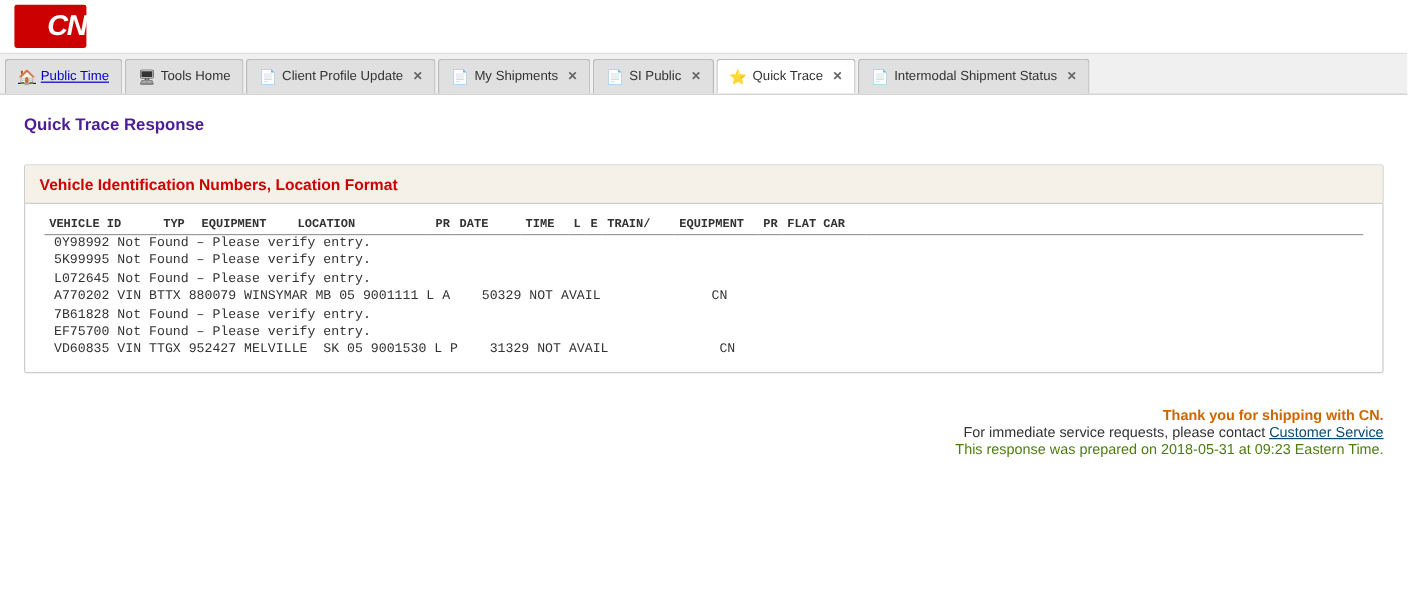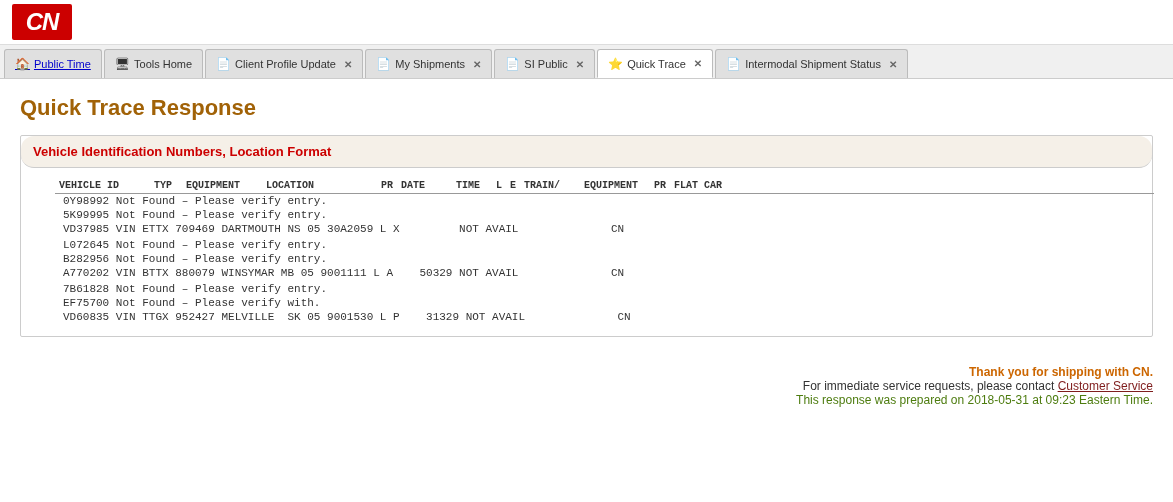--- a/index.html
+++ b/index.html
@@ -7,7 +7,7 @@
 
     
     .header { background: #fff; border-bottom: 1px solid #ddd; padding: 8px 12px; display: flex; align-items: center; height: 45px; }
-    .logo-box { background: #cc0000; width: 60px; height: 36px; display: flex; align-items: center; justify-content: center; border-radius: 2px; }
+    .logo-box { background: #cc0000; width: 60px; height: 36px; display: flex; align-items: center; justify-content: flex-end; border-radius: 2px; }
     .logo-text { color: #fff; font-size: 24px; font-weight: bold; font-style: italic; letter-spacing: -1px; }
 
     

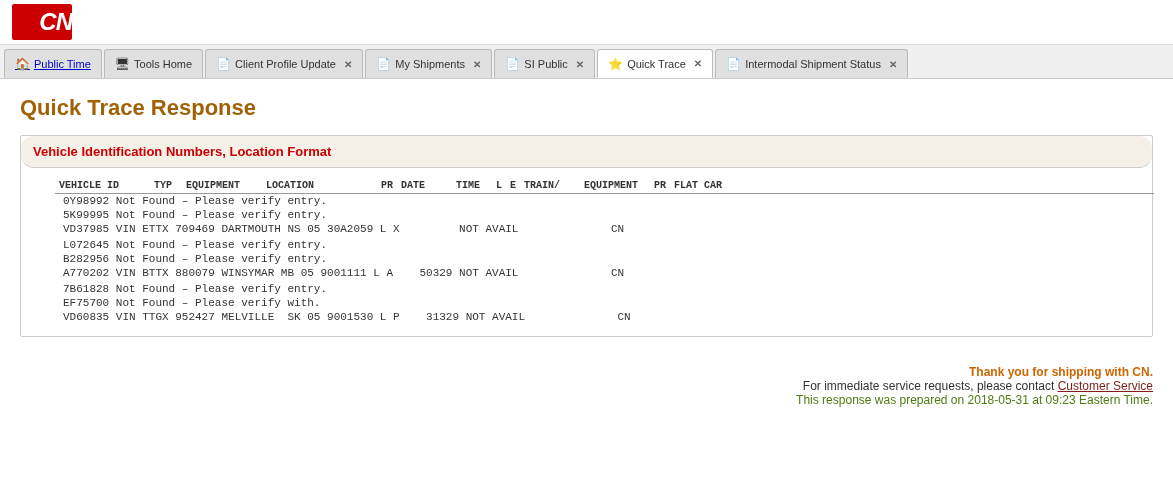--- a/index.html
+++ b/index.html
@@ -20,7 +20,7 @@
 
     
     .main { padding: 16px 20px; }
-    .page-title { color: #a16207; font-size: 22px; font-weight: bold; margin-bottom: 14px; }
+    .page-title { color: #4c1d95; font-size: 14px; font-weight: bold; margin-bottom: 26px; }
 
     
     .section-box { border: 1px solid #ccc; border-radius: 2px; }

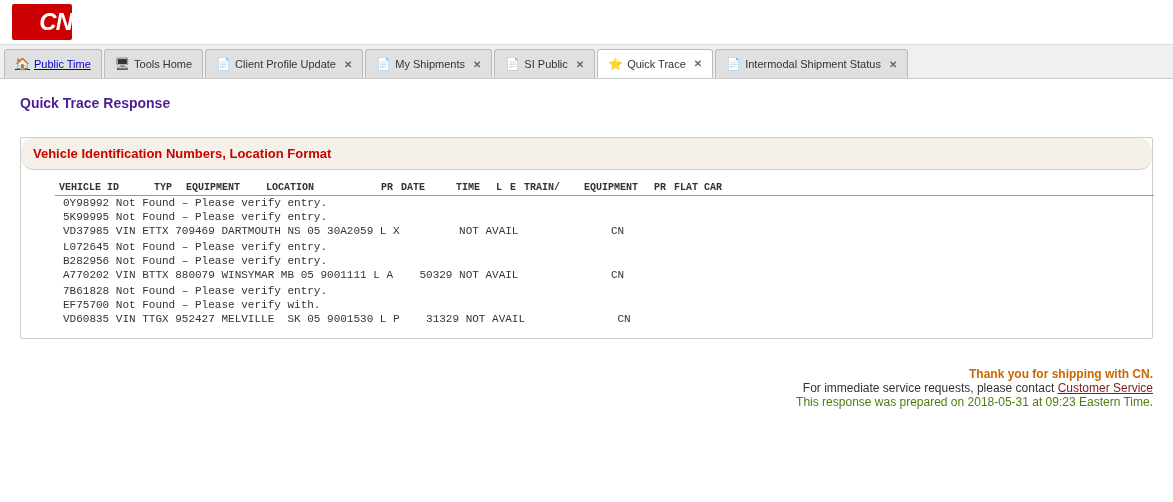--- a/index.html
+++ b/index.html
@@ -24,7 +24,7 @@
 
     
     .section-box { border: 1px solid #ccc; border-radius: 2px; }
-    .section-header { background: #f5f0e8; border-bottom: 1px solid #ccc; padding: 8px 12px; border-radius: 13px; }
+    .section-header { background: #f5f0e8; border-bottom: 1px solid #ccc; padding: 8px 12px; }
     .section-header-text { color: #cc0000; font-size: 13px; font-weight: bold; }
     .section-body { padding: 10px 16px; }
 

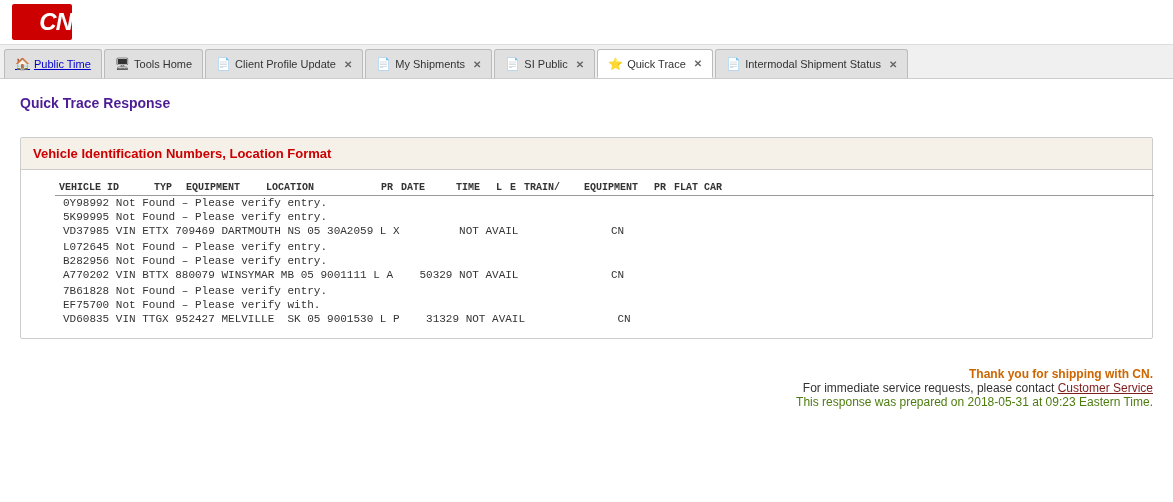--- a/index.html
+++ b/index.html
@@ -29,7 +29,7 @@
     .section-body { padding: 10px 16px; }
 
     
-    .data-table { width: 100%; border-collapse: collapse; font-family: 'Courier New', monospace; font-size: 11px; margin-left: 18px; }
+    .data-table { width: 100%; border-collapse: collapse; font-family: 'Courier New', monospace; font-size: 11px; }
     .data-table th { text-align: left; font-weight: bold; padding: 2px 4px; vertical-align: top; font-size: 10px; border-bottom: 1px solid #999; }
     .data-table td { padding: 1px 4px; vertical-align: top; font-size: 11px; white-space: pre; }
 

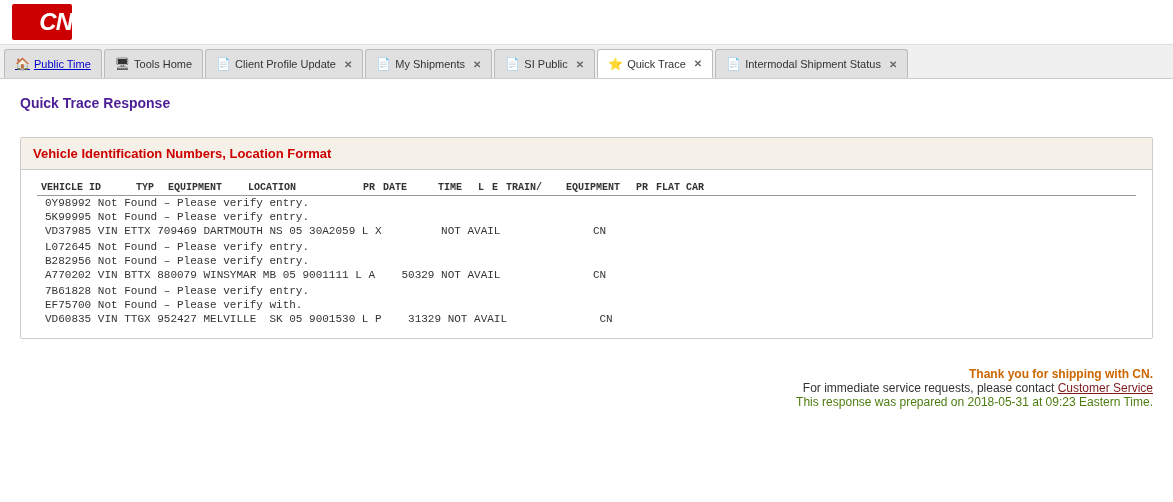--- a/index.html
+++ b/index.html
@@ -127,9 +127,6 @@
               <td colspan="14" style="font-family: &quot;Courier New&quot;, monospace; font-size: 11px; white-space: pre; padding-left: 8px;">5K99995 Not Found – Please verify entry.</td>
             </tr>
             <tr>
-              <td colspan="14" style="font-family: &quot;Courier New&quot;, monospace; font-size: 11px; white-space: pre; padding-left: 8px;">VD37985 VIN ETTX 709469 DARTMOUTH NS 05 30A2059 L X         NOT AVAIL              CN</td>
-            </tr>
-            <tr>
               <td colspan="14" style="font-family: &quot;Courier New&quot;, monospace; font-size: 11px; white-space: pre; padding-left: 8px;"></td>
             </tr>
             <tr>

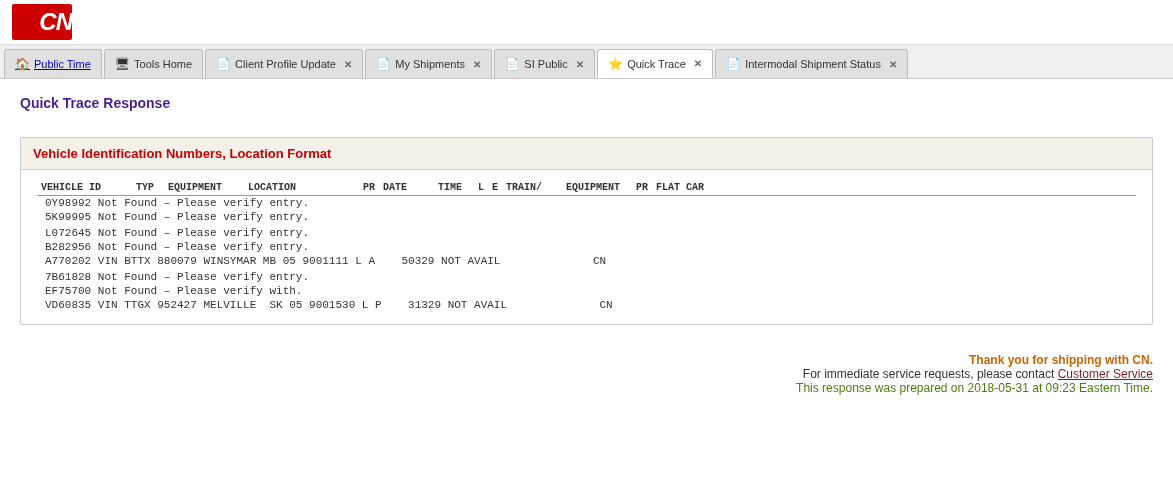--- a/index.html
+++ b/index.html
@@ -133,9 +133,6 @@
               <td colspan="14" style="font-family: &quot;Courier New&quot;, monospace; font-size: 11px; white-space: pre; padding-left: 8px;">L072645 Not Found – Please verify entry.</td>
             </tr>
             <tr>
-              <td colspan="14" style="font-family: &quot;Courier New&quot;, monospace; font-size: 11px; white-space: pre; padding-left: 8px;">B282956 Not Found – Please verify entry.</td>
-            </tr>
-            <tr>
               <td colspan="14" style="font-family: &quot;Courier New&quot;, monospace; font-size: 11px; white-space: pre; padding-left: 8px;">A770202 VIN BTTX 880079 WINSYMAR MB 05 9001111 L A    50329 NOT AVAIL              CN</td>
             </tr>
             <tr>

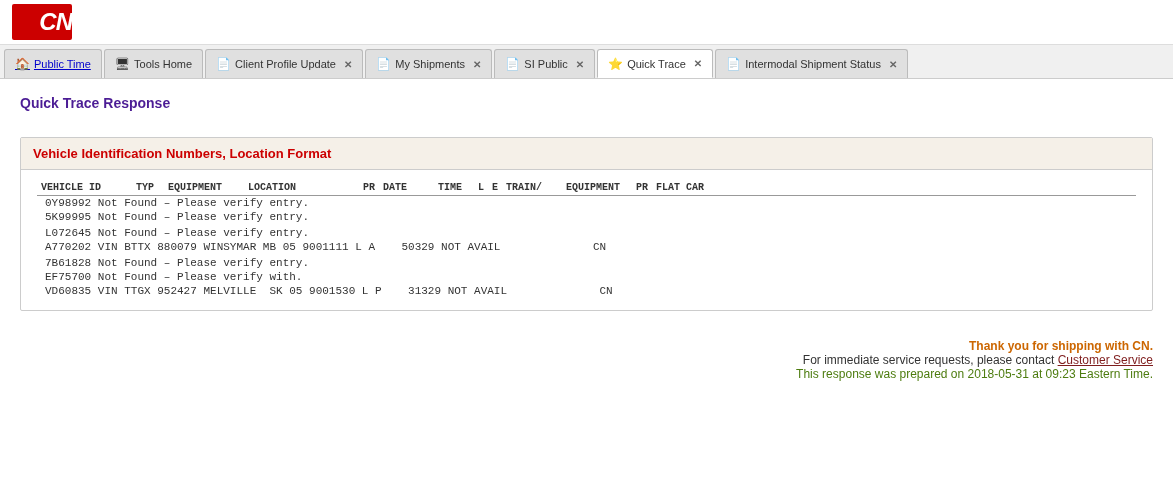--- a/index.html
+++ b/index.html
@@ -142,7 +142,7 @@
               <td colspan="14" style="font-family: &quot;Courier New&quot;, monospace; font-size: 11px; white-space: pre; padding-left: 8px;">7B61828 Not Found – Please verify entry.</td>
             </tr>
             <tr>
-              <td colspan="14" style="font-family: &quot;Courier New&quot;, monospace; font-size: 11px; white-space: pre; padding-left: 8px;">EF75700 Not Found – Please verify with.</td>
+              <td colspan="14" style="font-family: &quot;Courier New&quot;, monospace; font-size: 11px; white-space: pre; padding-left: 8px;">EF75700 Not Found – Please verify entry.</td>
             </tr>
             <tr>
               <td colspan="14" style="font-family: &quot;Courier New&quot;, monospace; font-size: 11px; white-space: pre; padding-left: 8px;">VD60835 VIN TTGX 952427 MELVILLE  SK 05 9001530 L P    31329 NOT AVAIL              CN</td>

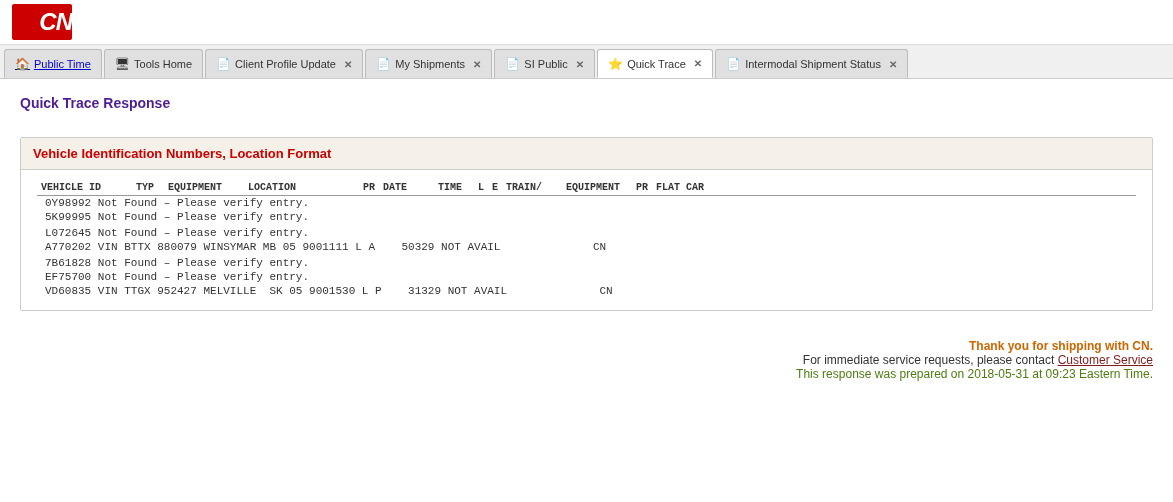--- a/index.html
+++ b/index.html
@@ -36,7 +36,7 @@
     
     .footer-msg { text-align: right; padding: 12px 20px; font-size: 12px; }
     .footer-msg .thank-you { color: #cc6600; font-weight: bold; }
-    .footer-msg .link { color: #7f1d1d; text-decoration: underline; cursor: pointer; }
+    .footer-msg .link { color: #0c4a6e; text-decoration: underline; cursor: pointer; }
     .footer-msg .timestamp { color: #4d7c0f; }
   </style>
 </head>

